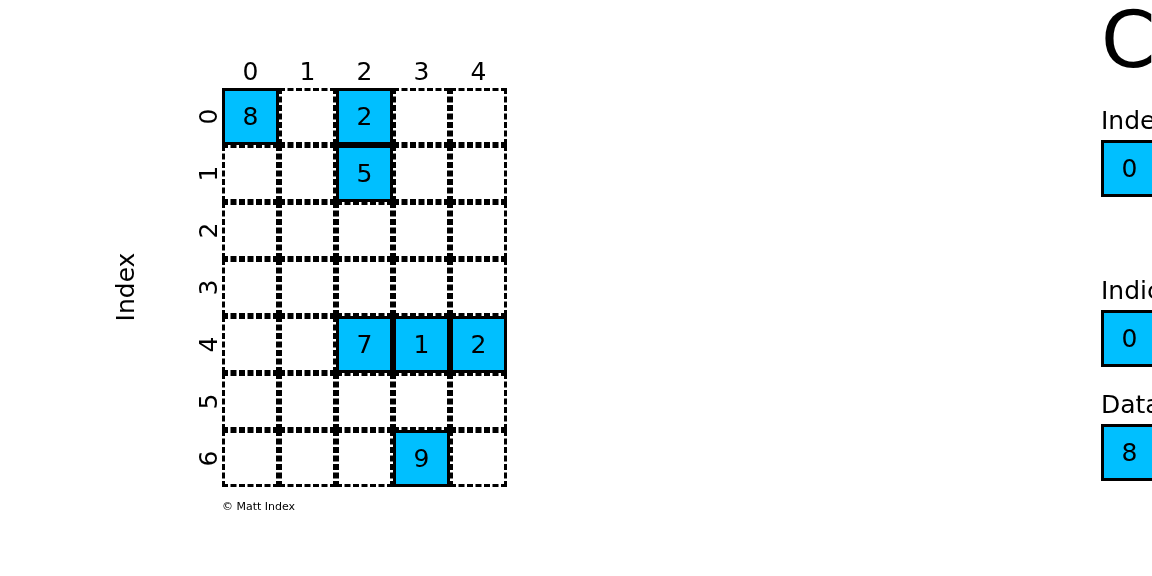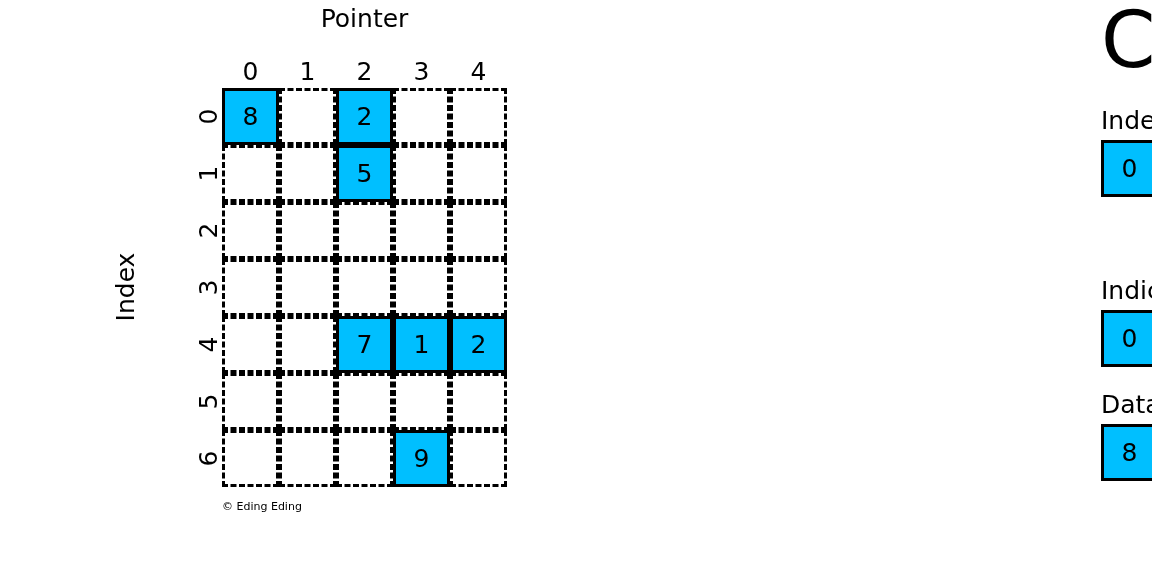--- a/index.html
+++ b/index.html
@@ -178,7 +178,6 @@
 
 <div id="matrix-panel">
 
-  <div id="pointer-axis-title">Pointer</div>
 
   <div id="index-axis-title">Index</div>
 

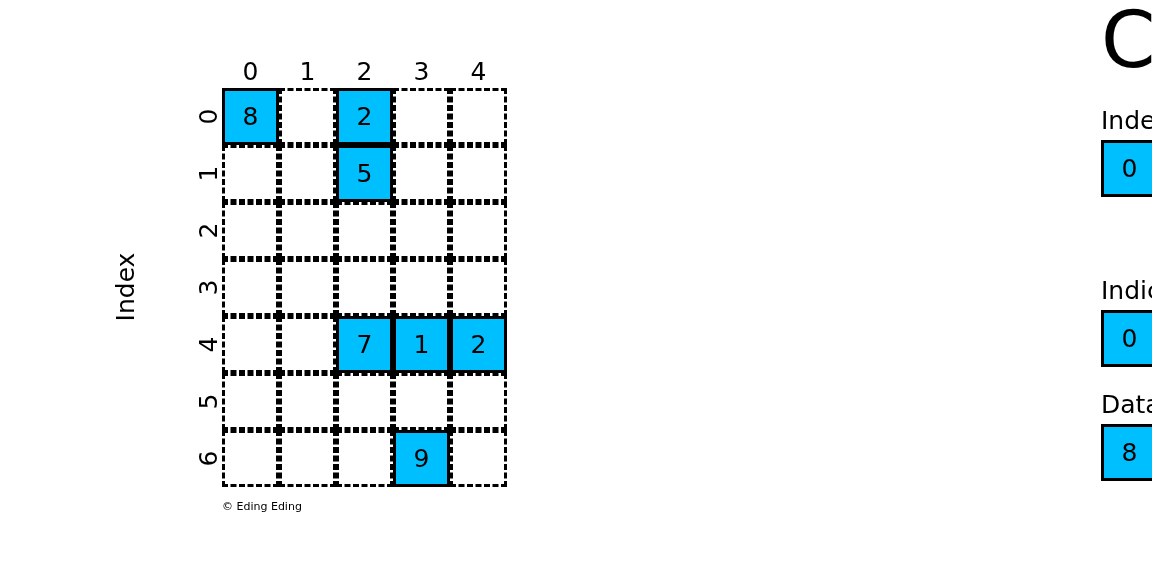--- a/index.html
+++ b/index.html
@@ -258,7 +258,7 @@
       <div class="filled-cell" style="left: 171px; top: 342px; background: rgb(0, 191, 255);">9</div>
     </div>
 
-  <div id="copyright">© Eding Eding</div>
+  <div id="copyright">© Matt Index</div>
 </div>
 
 <div id="arrays-panel">

